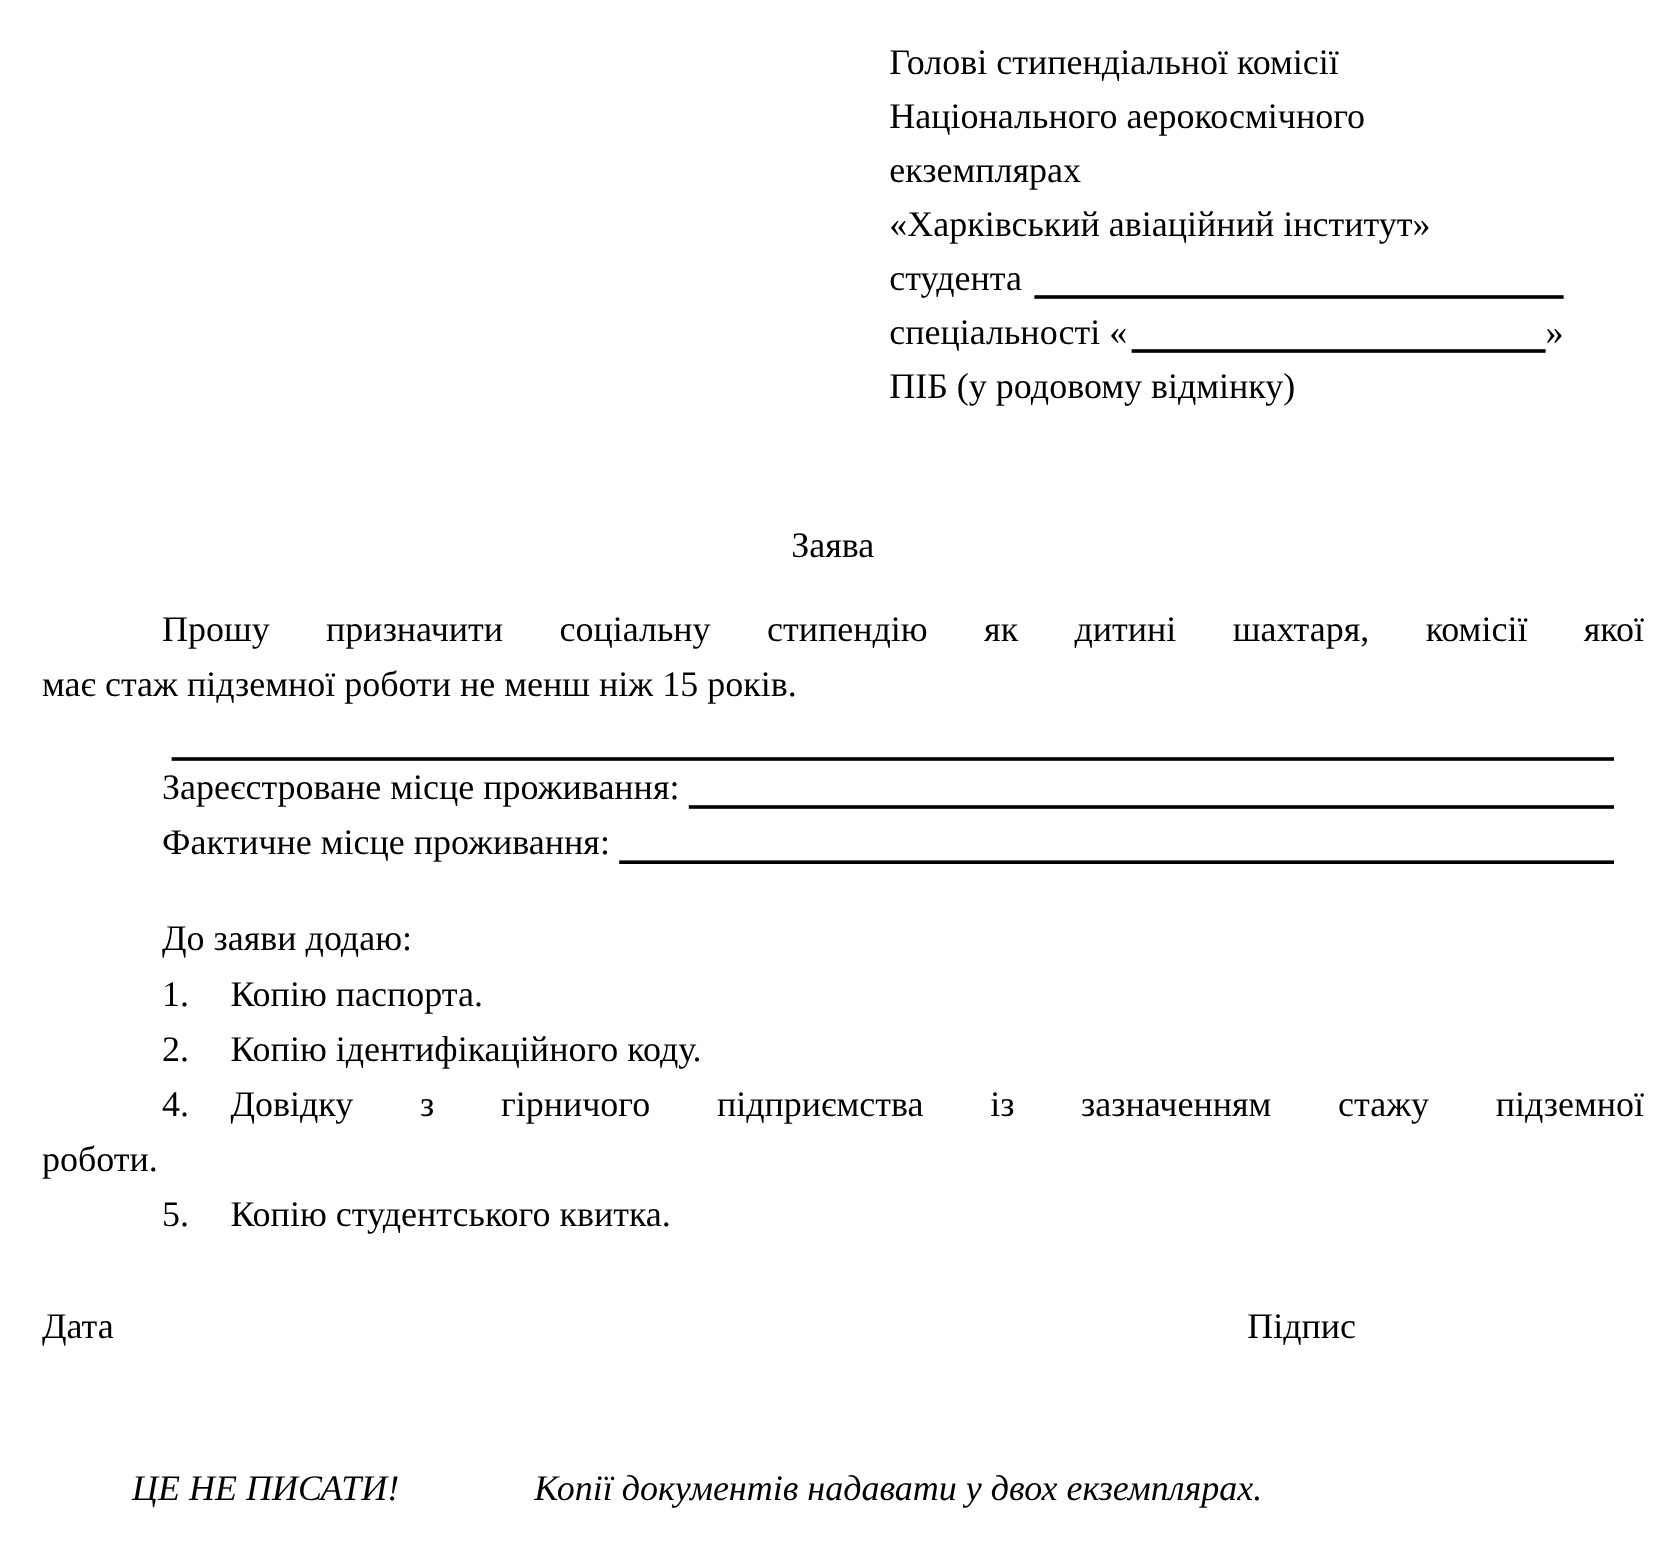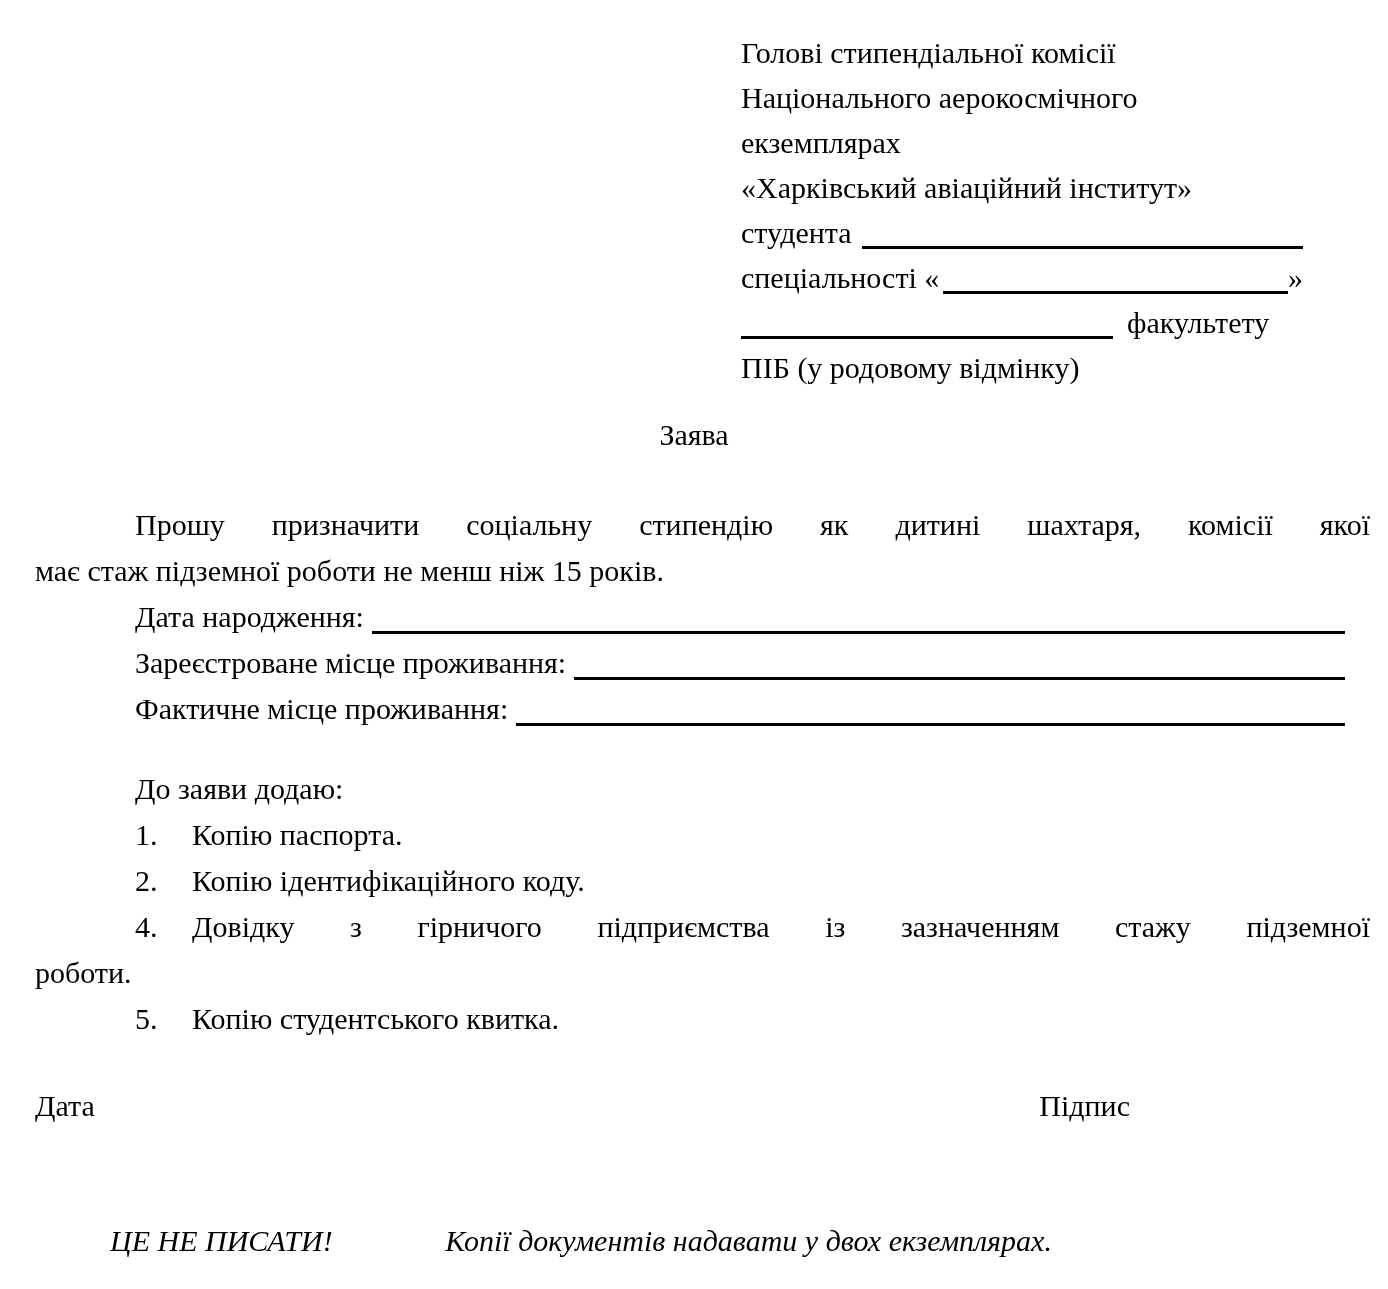--- a/index.html
+++ b/index.html
@@ -110,10 +110,6 @@
       <span class="blank no-gap"></span>
       <span>»</span>
     </div>
-    <div class="h-line fill-flex">
-      <span class="blank faculty-blank"></span>
-      <span class="faculty-label">факультету</span>
-    </div>
     <div class="h-line">ПІБ (у родовому відмінку)</div>
   </div>
 

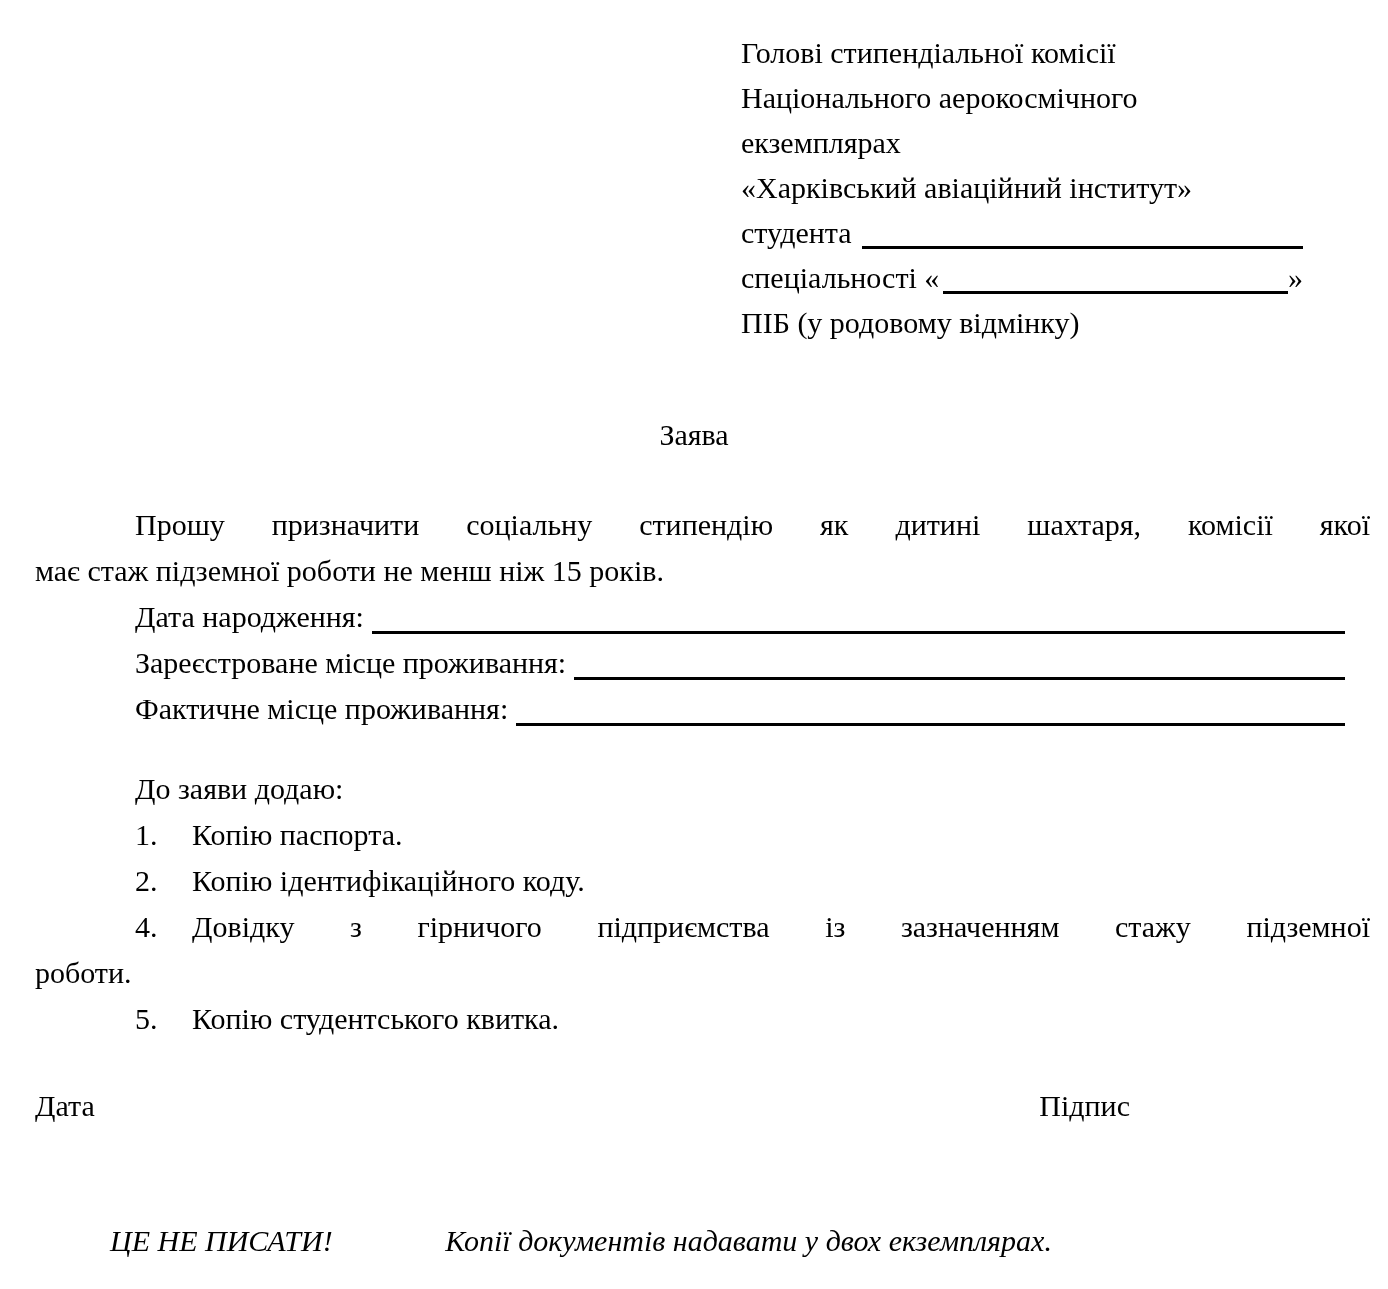--- a/index.html
+++ b/index.html
@@ -35,7 +35,7 @@
   
   .title {
     position: absolute;
-    top: 412px;
+    top: 432px;
     left: 0;
     width: 100%;
     text-align: center;

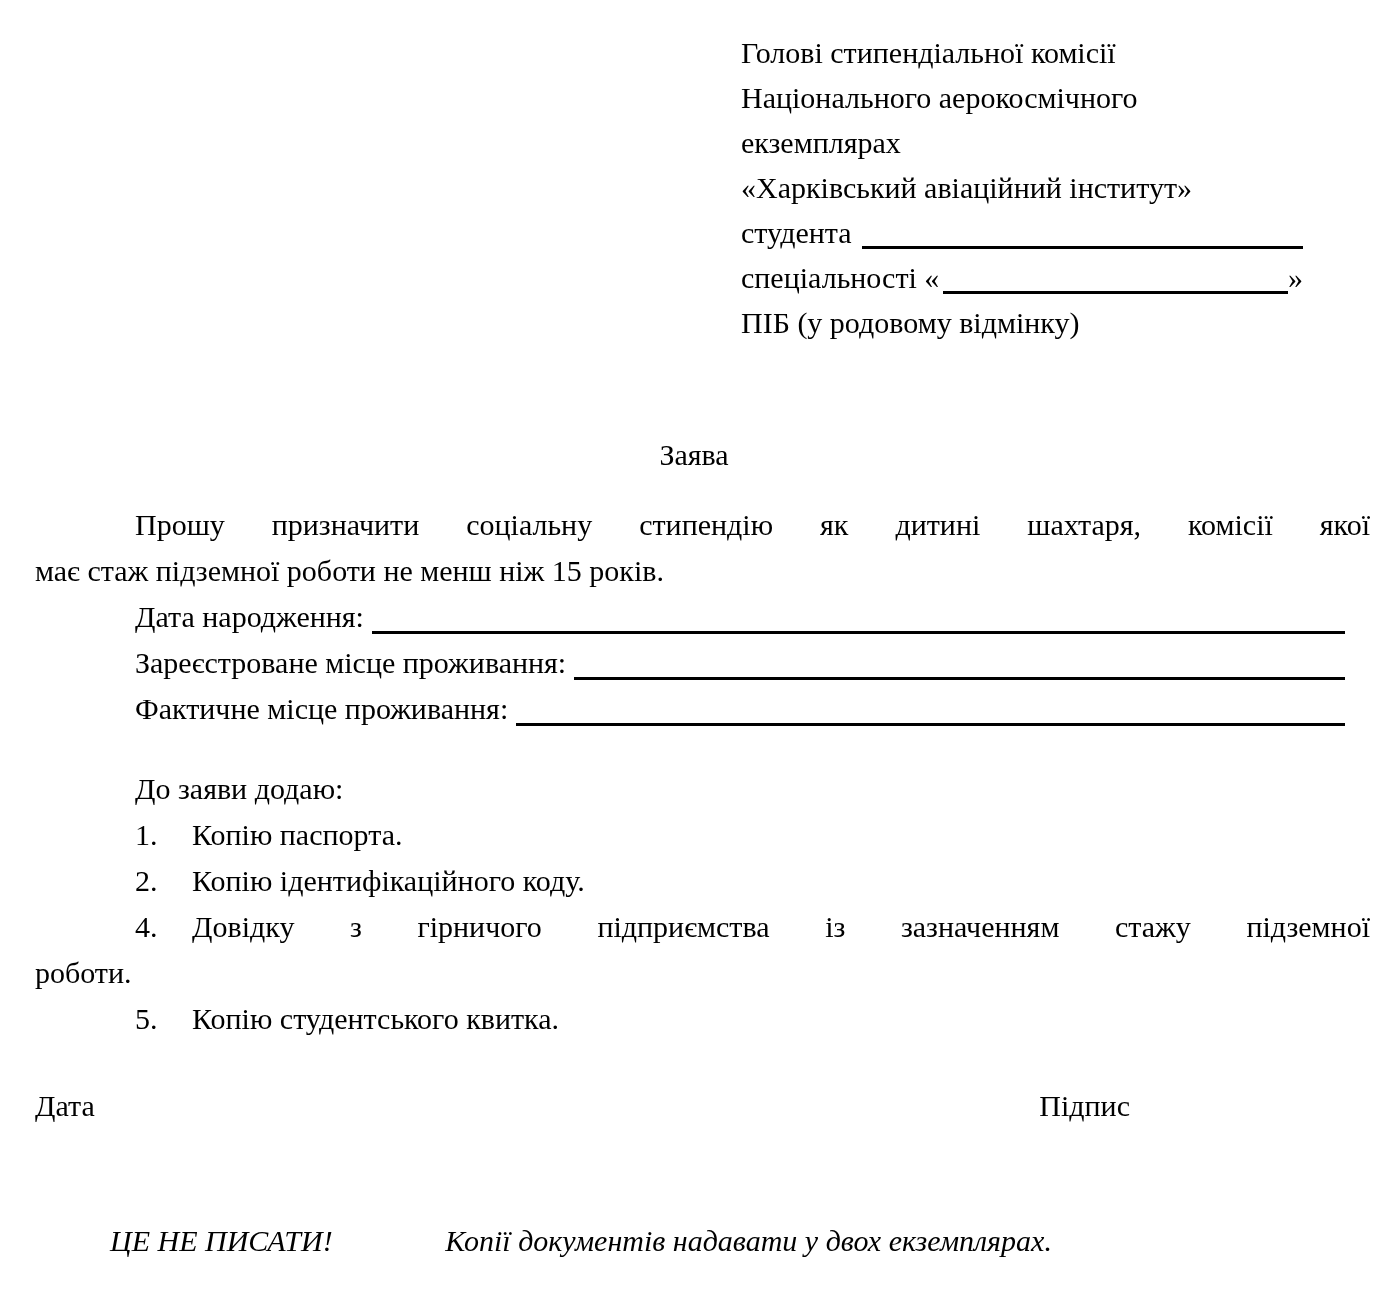--- a/index.html
+++ b/index.html
@@ -120,7 +120,6 @@
     <div>має стаж підземної роботи не менш ніж 15 років.</div>
 
     <div class="fill-row">
-      <span>Дата народження:</span>
       <span class="blank2"></span>
     </div>
     <div class="fill-row">

